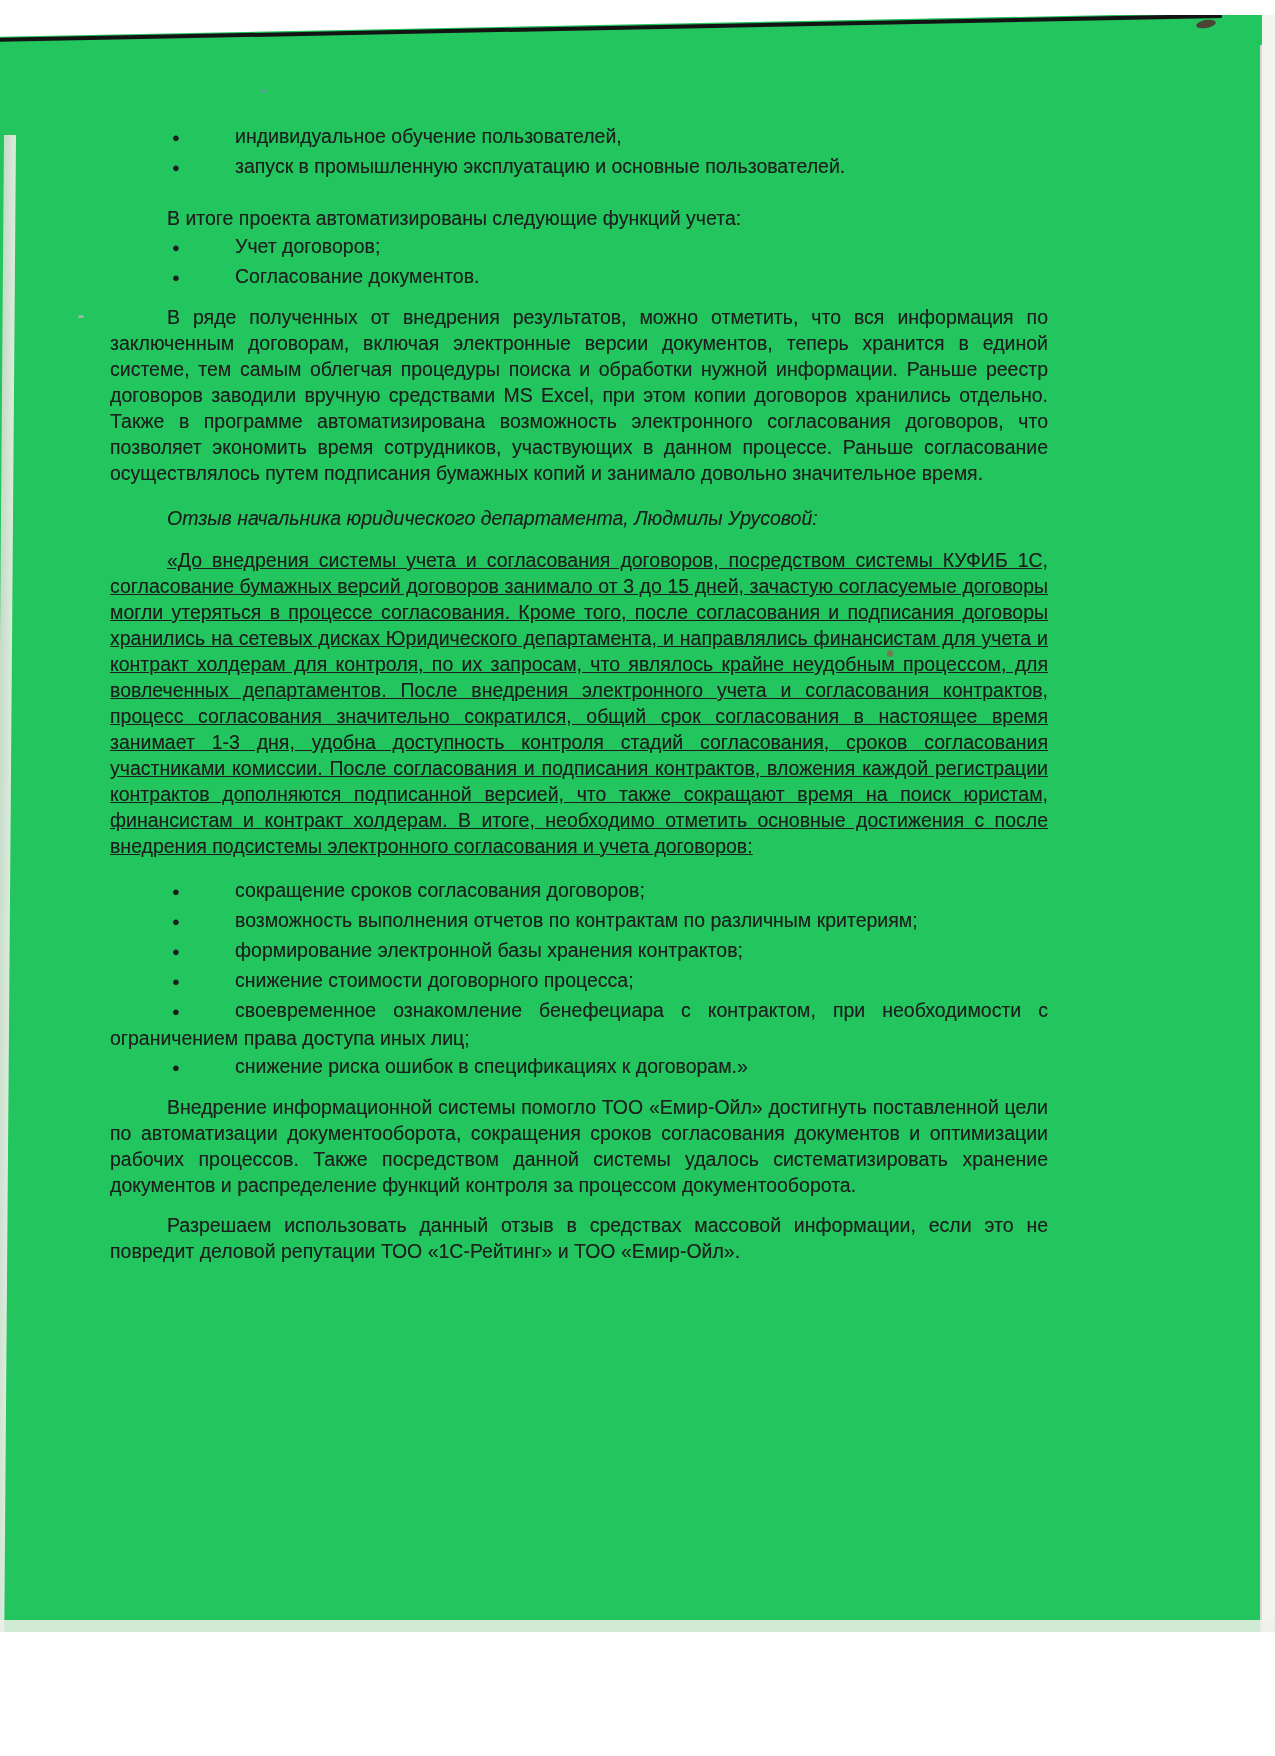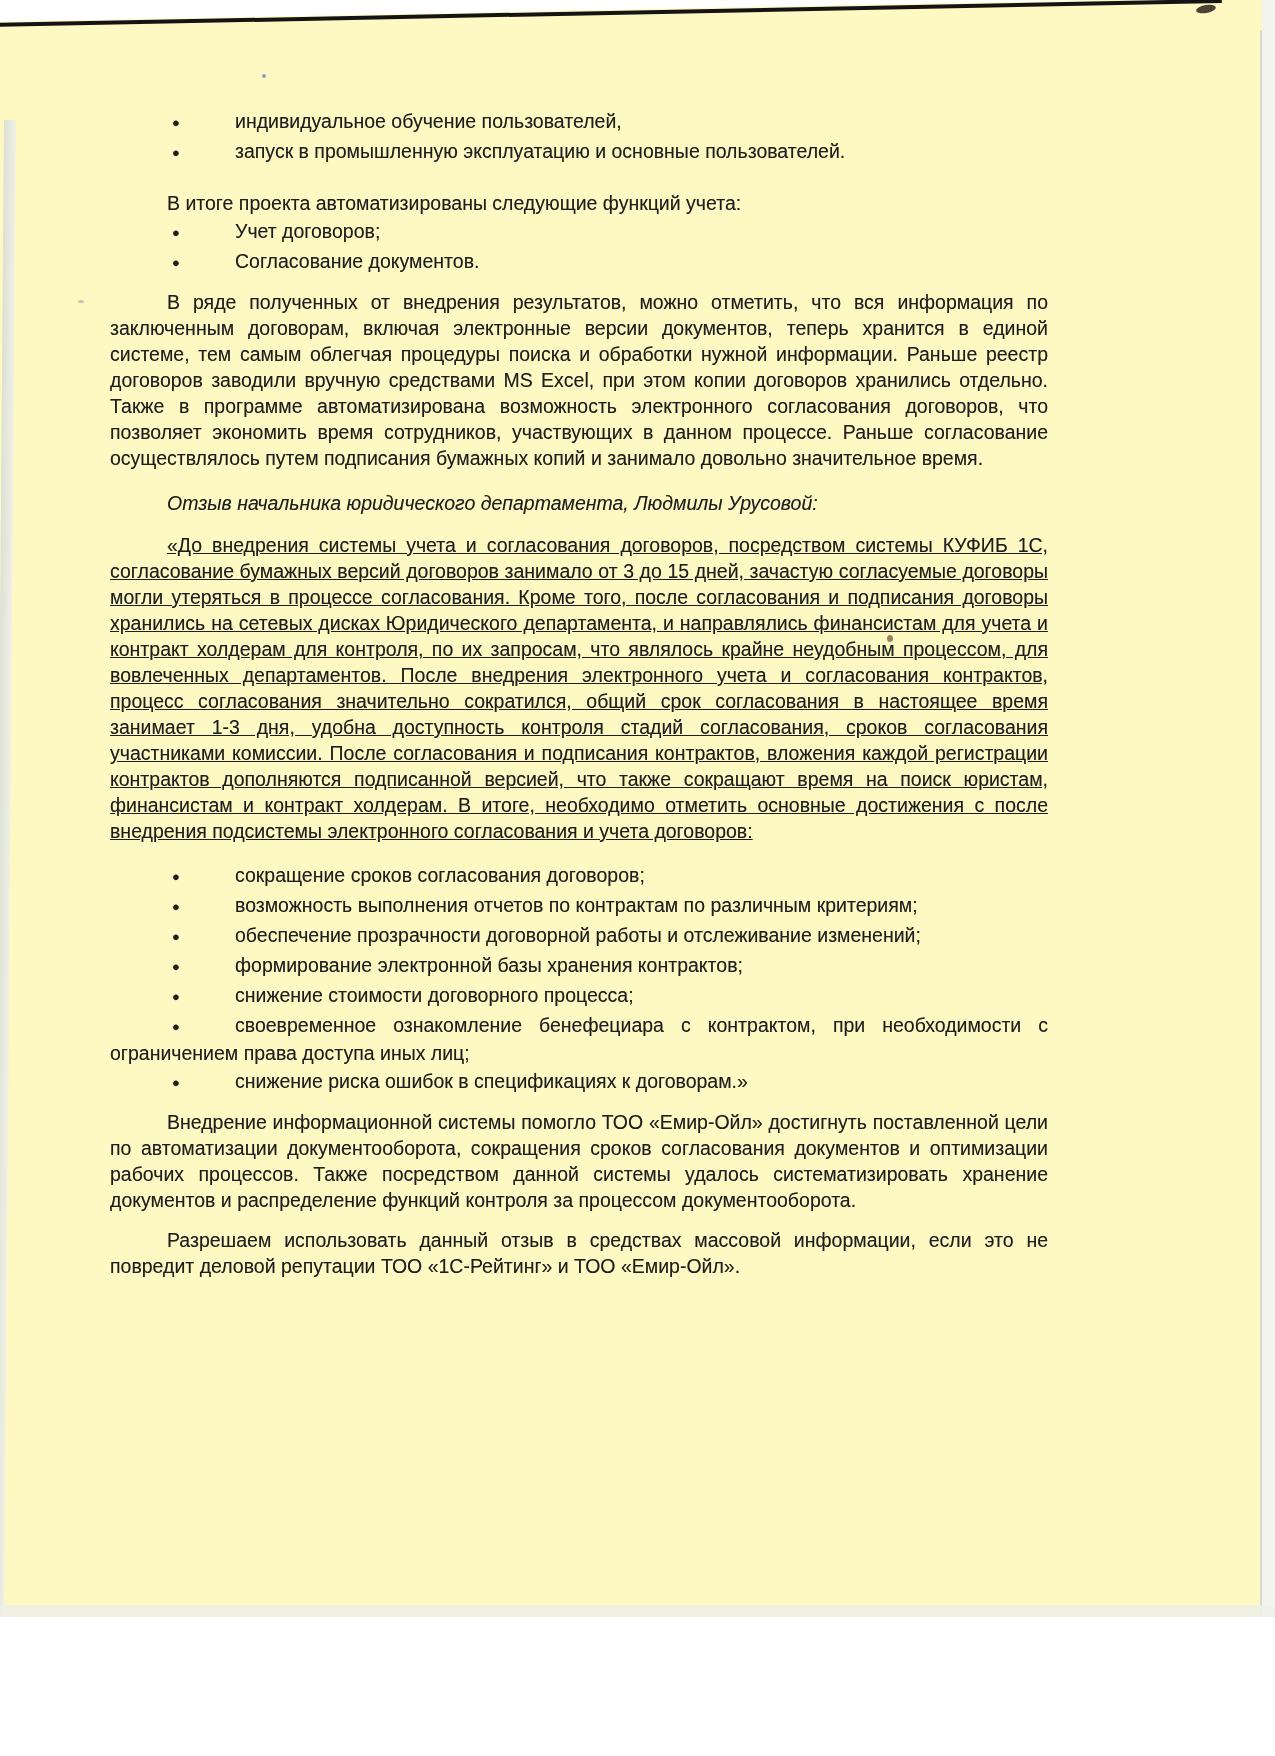--- a/index.html
+++ b/index.html
@@ -6,10 +6,11 @@
   .scan {
     position:relative;
     width:1275px; height:1617px;
-    background:#fef9c3;
+    background:#22c55e;
     overflow:hidden;
     font-family:"Liberation Sans", sans-serif;
     color:#1e1e1e;
+    margin-top:15px;
   }
   
   .top-wedge {

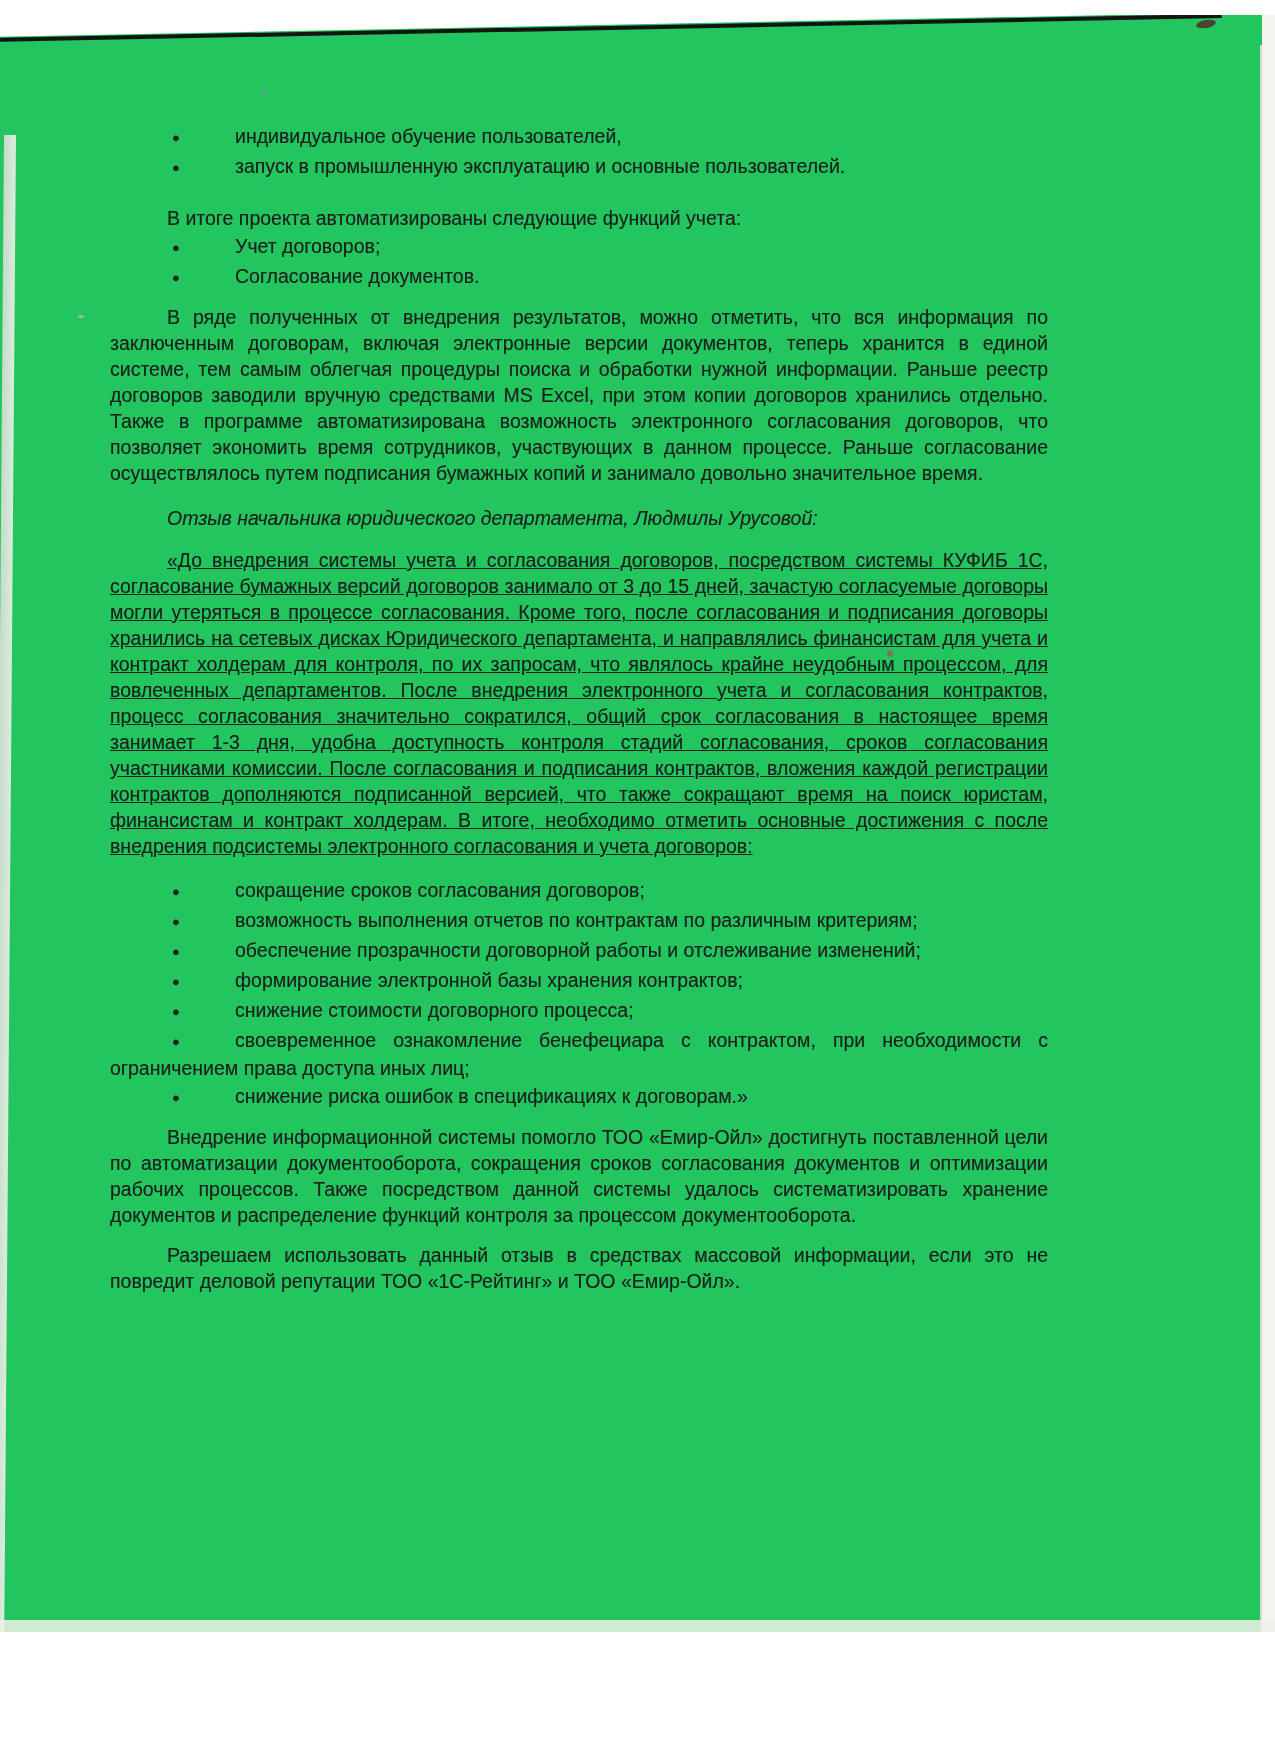--- a/index.html
+++ b/index.html
@@ -89,7 +89,6 @@
 
     <p class="bullet mb2"><span class="marker">●</span><span>сокращение сроков согласования договоров;</span></p>
     <p class="bullet mb2"><span class="marker">●</span><span>возможность выполнения отчетов по контрактам по различным критериям;</span></p>
-    <p class="bullet mb2"><span class="marker">●</span><span>обеспечение прозрачности договорной работы и отслеживание изменений;</span></p>
     <p class="bullet mb2"><span class="marker">●</span><span>формирование электронной базы хранения контрактов;</span></p>
     <p class="bullet mb2"><span class="marker">●</span><span>снижение стоимости договорного процесса;</span></p>
     <p class="bullet mb2"><span class="marker">●</span><span>своевременное ознакомление бенефециара с контрактом, при необходимости с ограничением права доступа иных лиц;</span></p>

